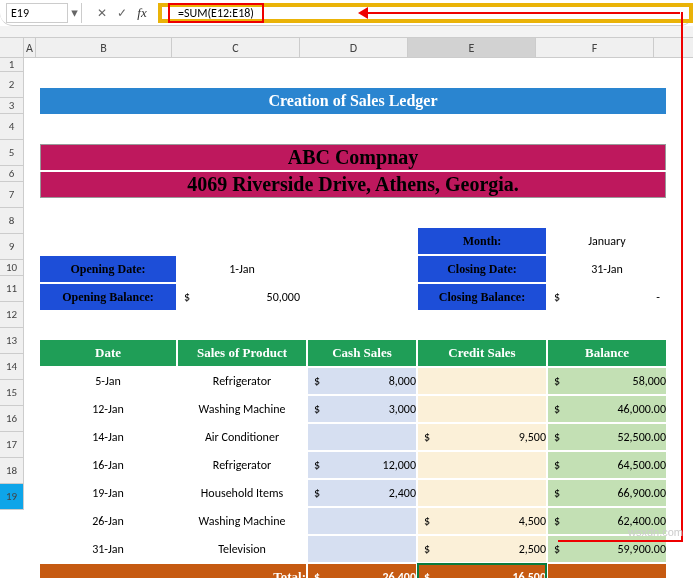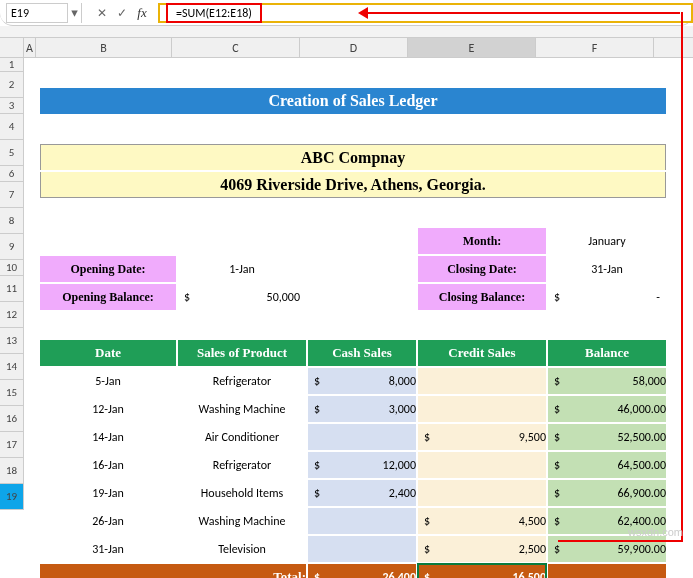--- a/index.html
+++ b/index.html
@@ -11,7 +11,7 @@
     .name-box-dd { width: 14px; text-align: center; color: #666; border-right: 1px solid #ccc; height: 20px; display: flex; align-items: center; justify-content: center; margin-right: 10px; }
     .fx-btn { width: 20px; height: 20px; display: flex; align-items: center; justify-content: center; font-size: 12px; color: #666; }
     .fx-btn.fx { font-style: italic; font-family: 'Times New Roman', serif; color: #333; font-size: 13px; }
-    .formula-input { flex: 1; height: 20px; border: 2px solid #eab308; padding: 0 6px; font-size: 12px; display: flex; align-items: center; margin-left: 6px; }
+    .formula-input { flex: 1; height: 20px; border: 4px solid #eab308; padding: 0 6px; font-size: 12px; display: flex; align-items: center; margin-left: 6px; }
     .formula-highlight-box { border: 2px solid #e00; padding: 1px 8px; display: inline-block; }
     .formula-arrow-wrap { position: relative; }
     .red-line-top { position: absolute; top: 12px; left: 360px; width: 320px; height: 2px; background: #e00; }

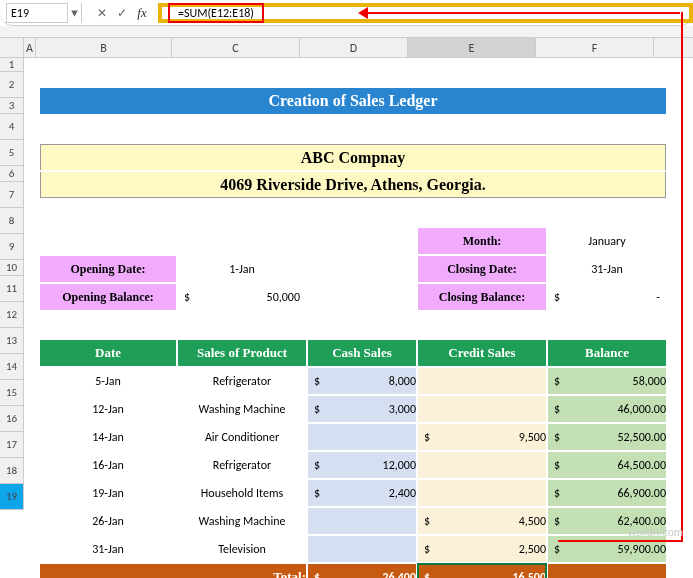--- a/index.html
+++ b/index.html
@@ -52,7 +52,7 @@
     .title-bar { background: #2a85d0; color: #fff; font-weight: bold; font-size: 16px; text-align: center; font-family: 'Times New Roman', serif; margin-top: 7px;}
     
     
-    .company { background: #fef9c3; text-align: center; font-weight: bold; font-family: 'Times New Roman', serif; font-size: 16px; }
+    .company { background: #be185d; text-align: center; font-weight: bold; font-family: 'Times New Roman', serif; font-size: 20px; }
     .company.border-t { border-top: 1px solid #999; }
     .company.border-lr { border-left: 1px solid #999; border-right: 1px solid #999; }
     .company.border-b { border-bottom: 1px solid #999; }

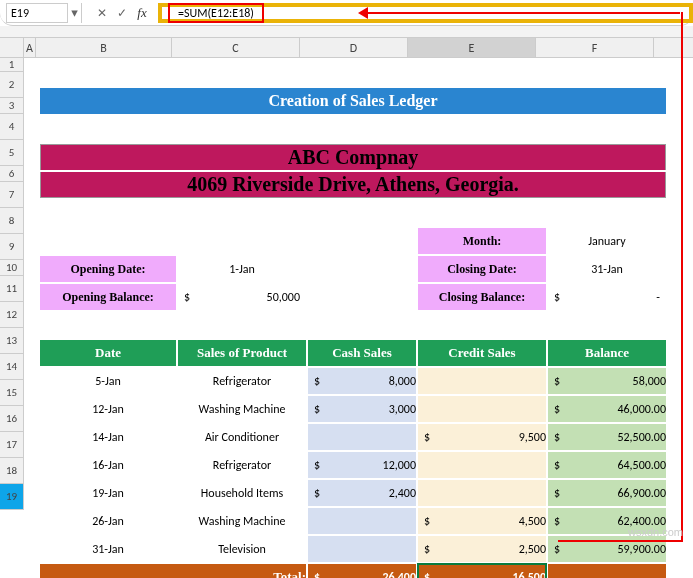--- a/index.html
+++ b/index.html
@@ -58,7 +58,7 @@
     .company.border-b { border-bottom: 1px solid #999; }
     
     
-    .label-box { background: #f0abfc; border: 1px solid #444; font-weight: bold; text-align: center; font-family: 'Times New Roman', serif; font-size: 12px; padding: 0 4px;}
+    .label-box { background: #1d4ed8; border: 1px solid #444; font-weight: bold; text-align: center; font-family: 'Times New Roman', serif; font-size: 12px; padding: 0 4px;}
     .value-box { background: #fff; border: 1px solid #444; text-align: center; font-family: Calibri; font-size: 12px;}
     .value-box.right { text-align: right; padding-right: 6px; }
     .value-box .cur { float: left; margin-left: 6px;}

